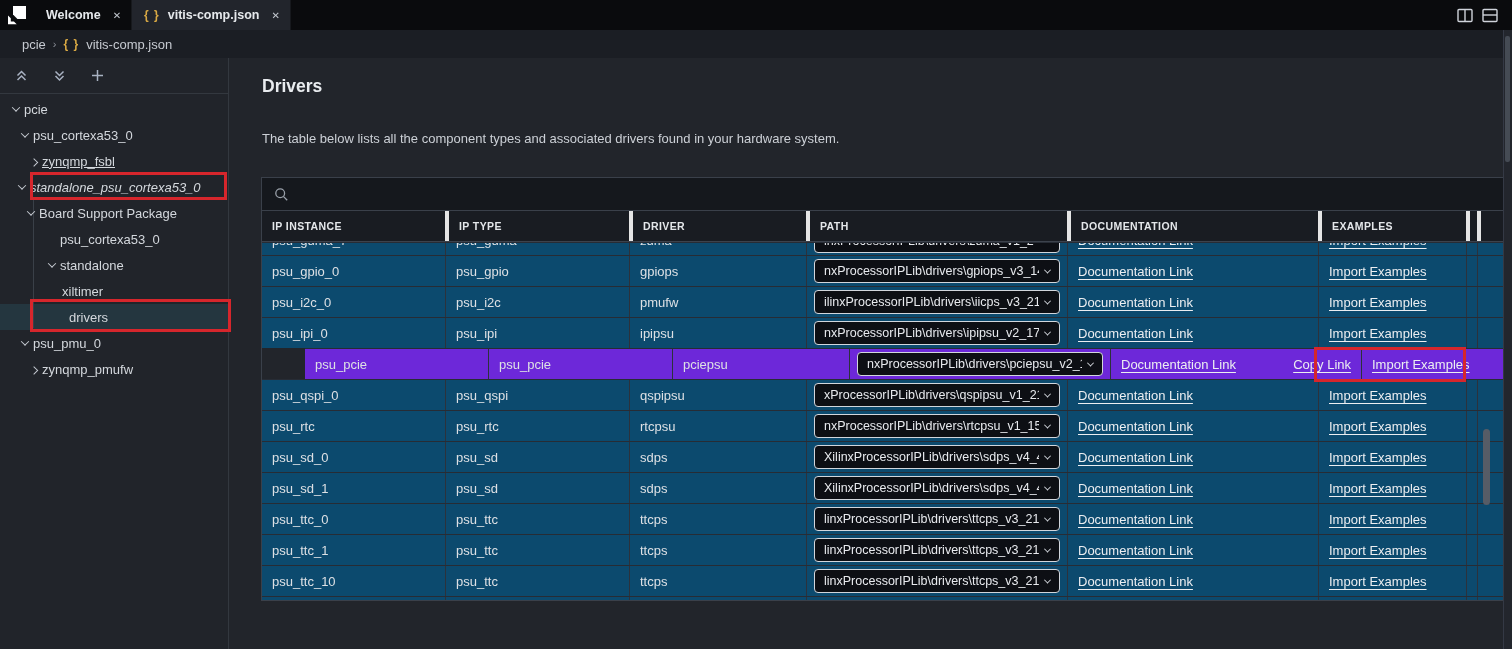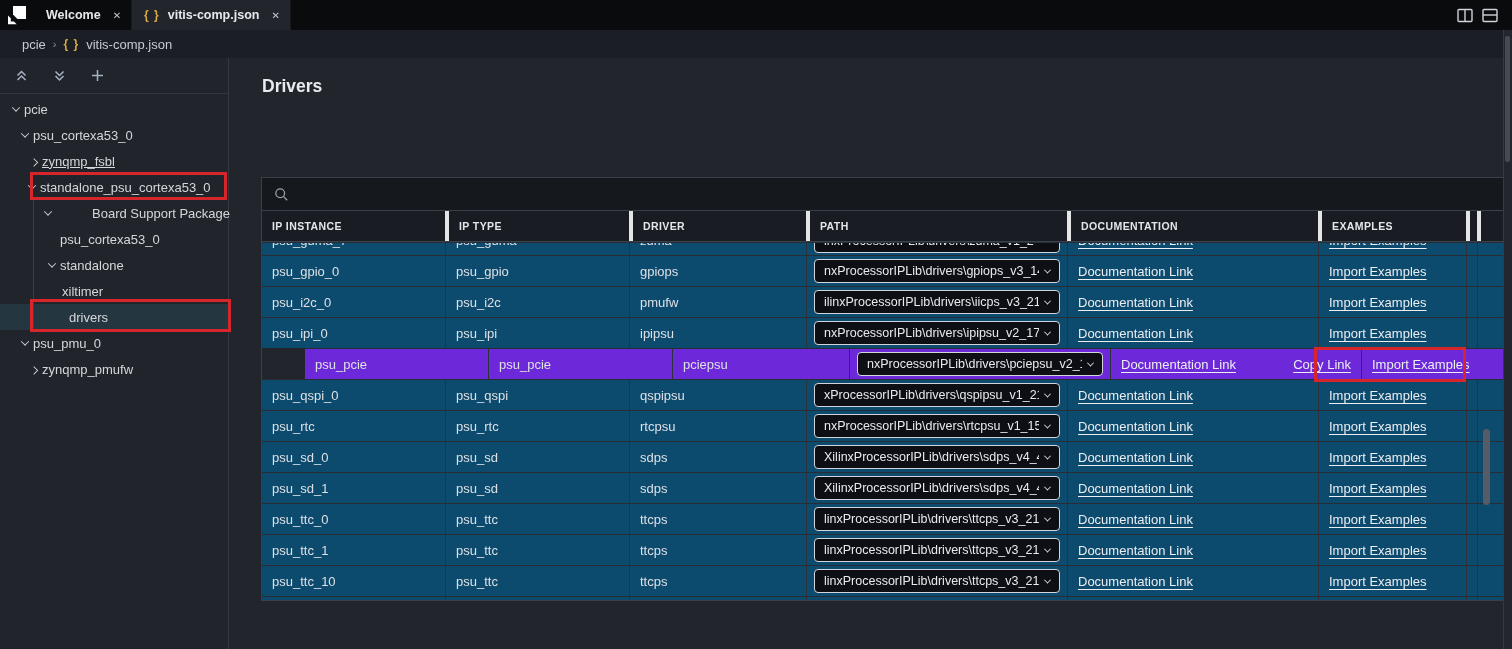--- a/index.html
+++ b/index.html
@@ -245,6 +245,7 @@
 
 <div class="main">
   <div class="page-title">Drivers</div>
+  <div class="page-desc">The table below lists all the component types and associated drivers found in your hardware system.</div>
 
   <div class="widget">
     <div class="searchrow">

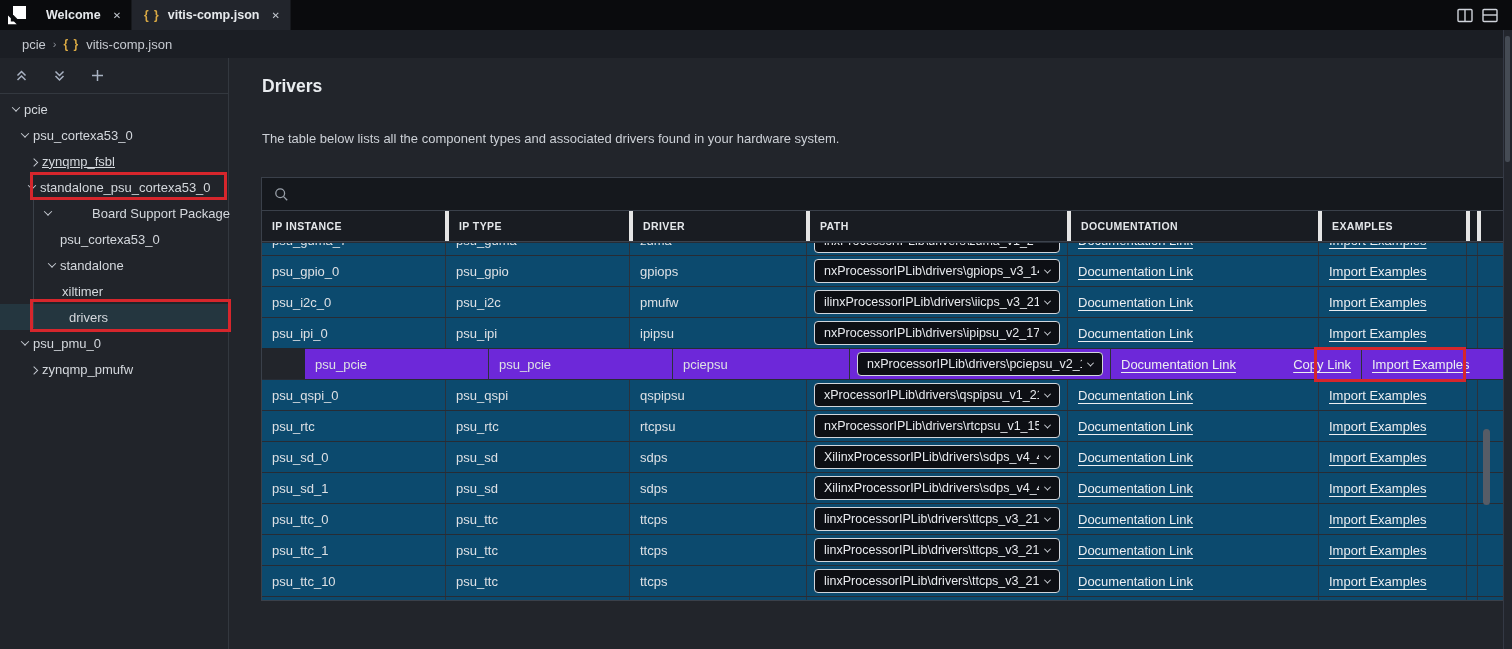--- a/index.html
+++ b/index.html
@@ -185,7 +185,7 @@
     <span class="tree-label">zynqmp_fsbl</span>
   </div>
 
-  <div class="tree-item" style="padding-left: 24px;">
+  <div class="tree-item" style="padding-left: 14px; font-style: italic;">
     <span class="chev-slot">
           <span class="chev down"></span>
         </span>

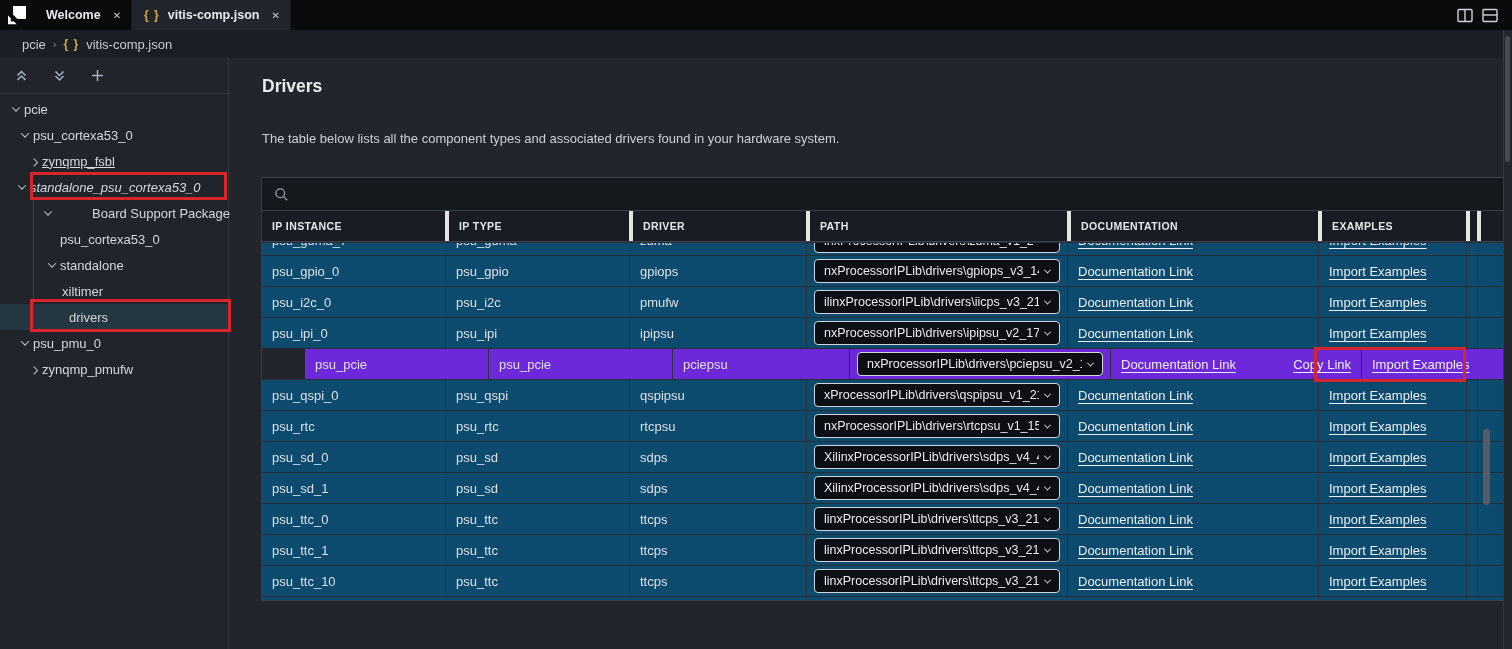--- a/index.html
+++ b/index.html
@@ -192,7 +192,7 @@
     <span class="tree-label">standalone_psu_cortexa53_0</span>
   </div>
 
-  <div class="tree-item" style="padding-left: 40px; gap: 36px;">
+  <div class="tree-item" style="padding-left: 23px;">
     <span class="chev-slot">
           <span class="chev down"></span>
         </span>

